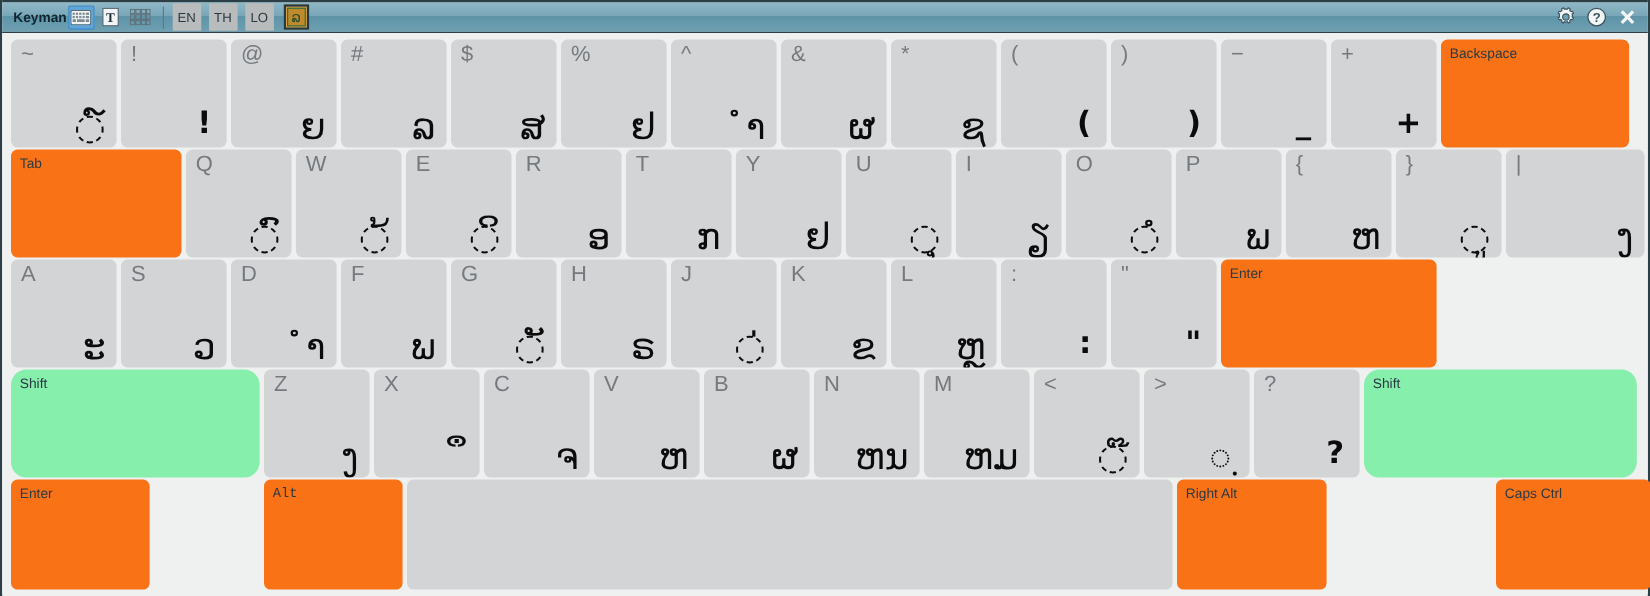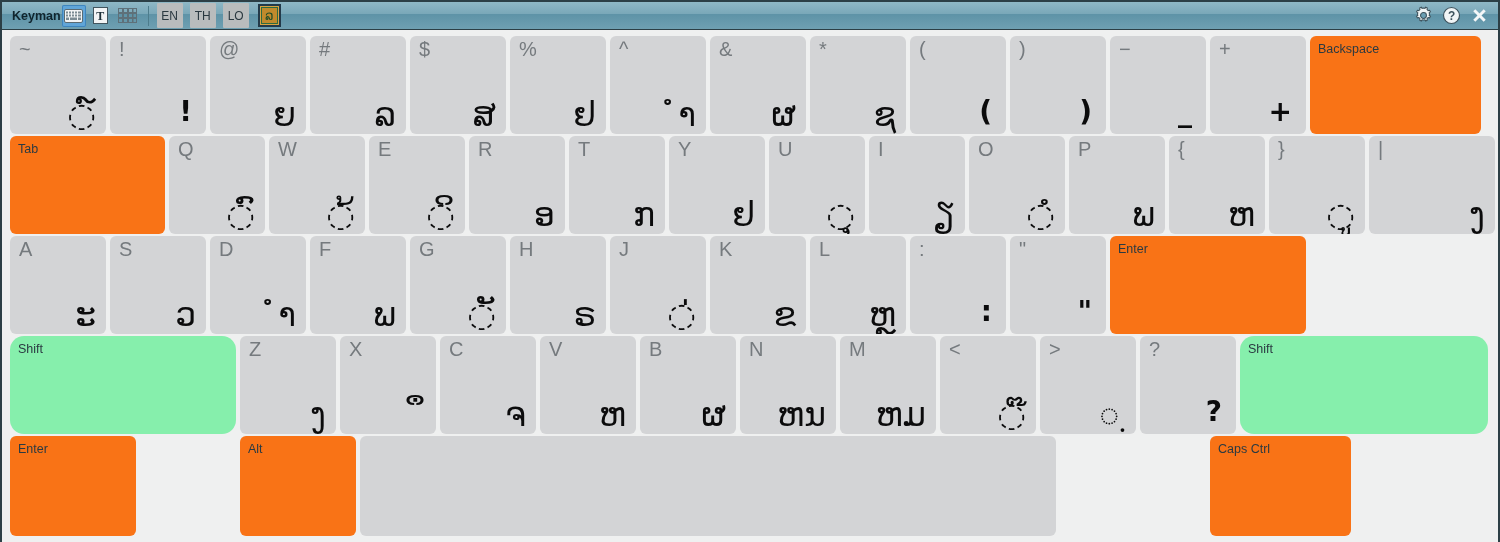--- a/index.html
+++ b/index.html
@@ -459,7 +459,7 @@
           <div class="klabel">Enter</div>
         </div>
         <div class="key blank" style="width: 96px; background: rgb(239, 240, 240);"></div>
-        <div class="key special" style="width: 116px;">
+        <div class="key special" style="width: 126px; font-family: Liberation Mono, monospace;">
           <div class="klabel">Alt</div>
         </div>
         <div class="key" style="width: 696px;"></div>

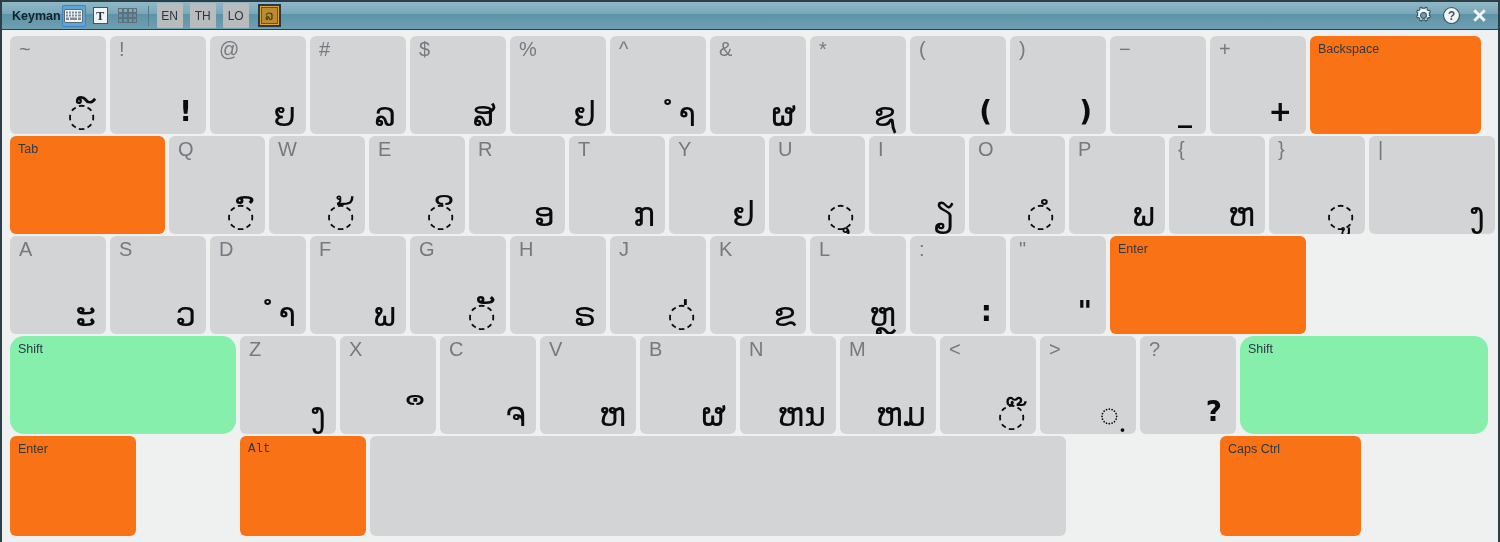--- a/index.html
+++ b/index.html
@@ -463,6 +463,9 @@
           <div class="klabel">Alt</div>
         </div>
         <div class="key" style="width: 696px;"></div>
+        <div class="key special" style="width: 136px;">
+          <div class="klabel">Right Alt</div>
+        </div>
         <div class="key blank" style="width: 146px; background: rgb(239, 240, 240);"></div>
         <div class="key special" style="width: 141px;">
           <div class="klabel">Caps Ctrl</div>

